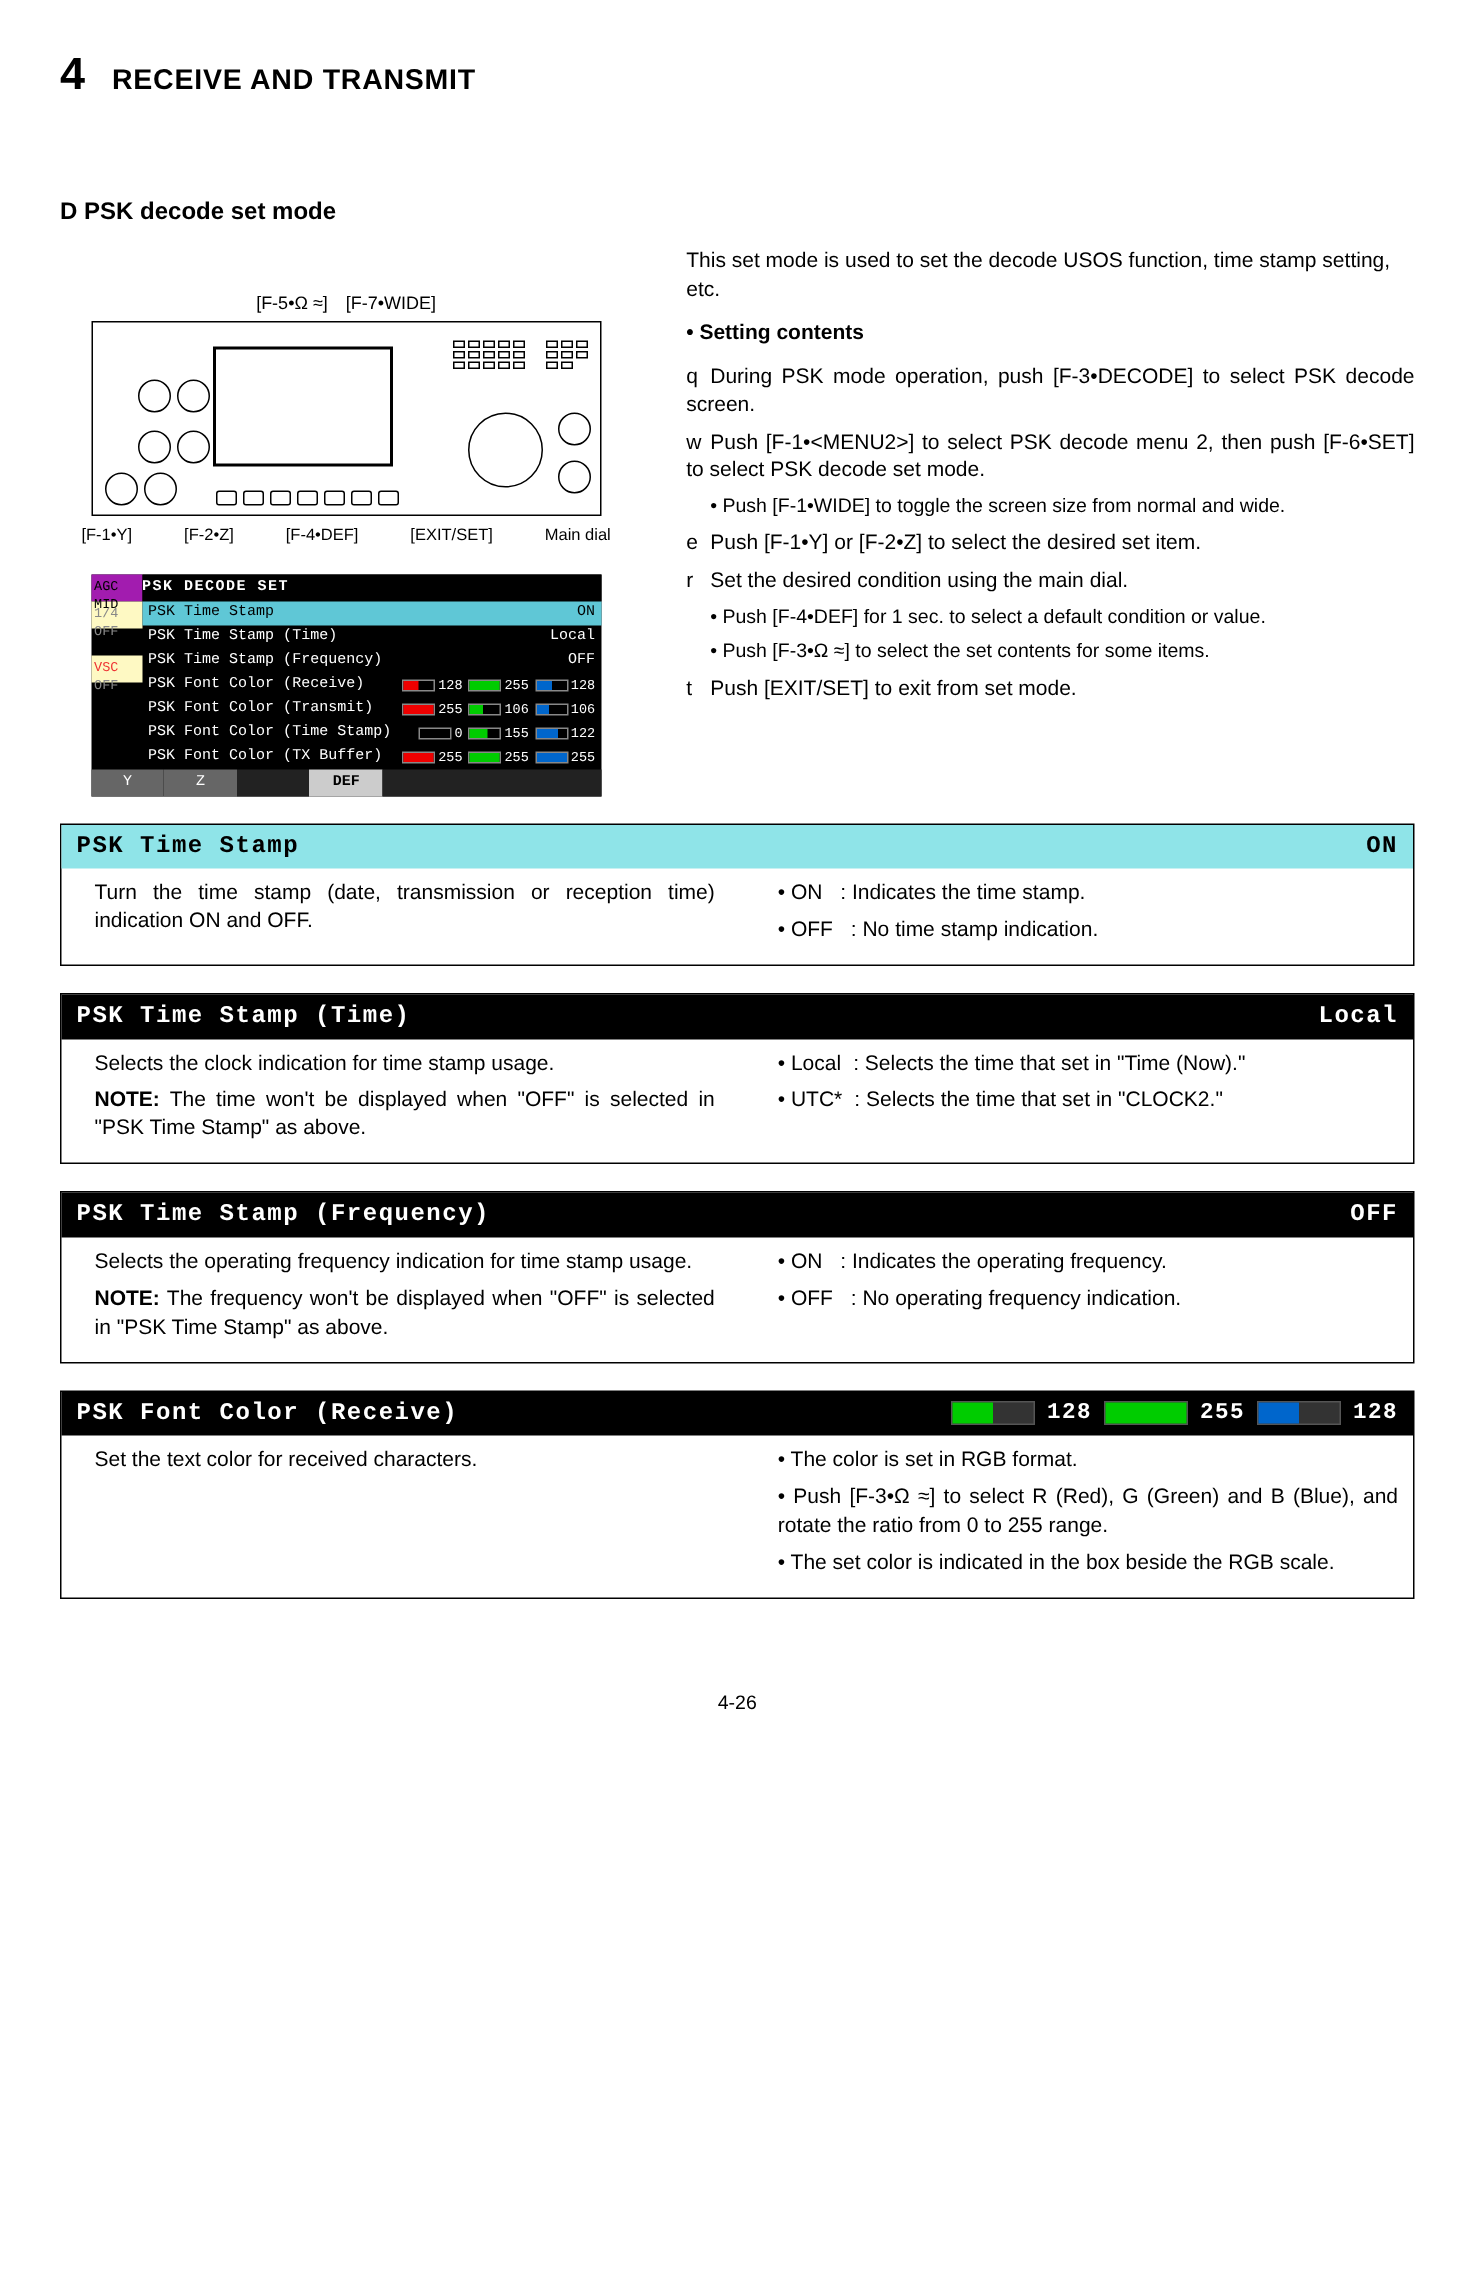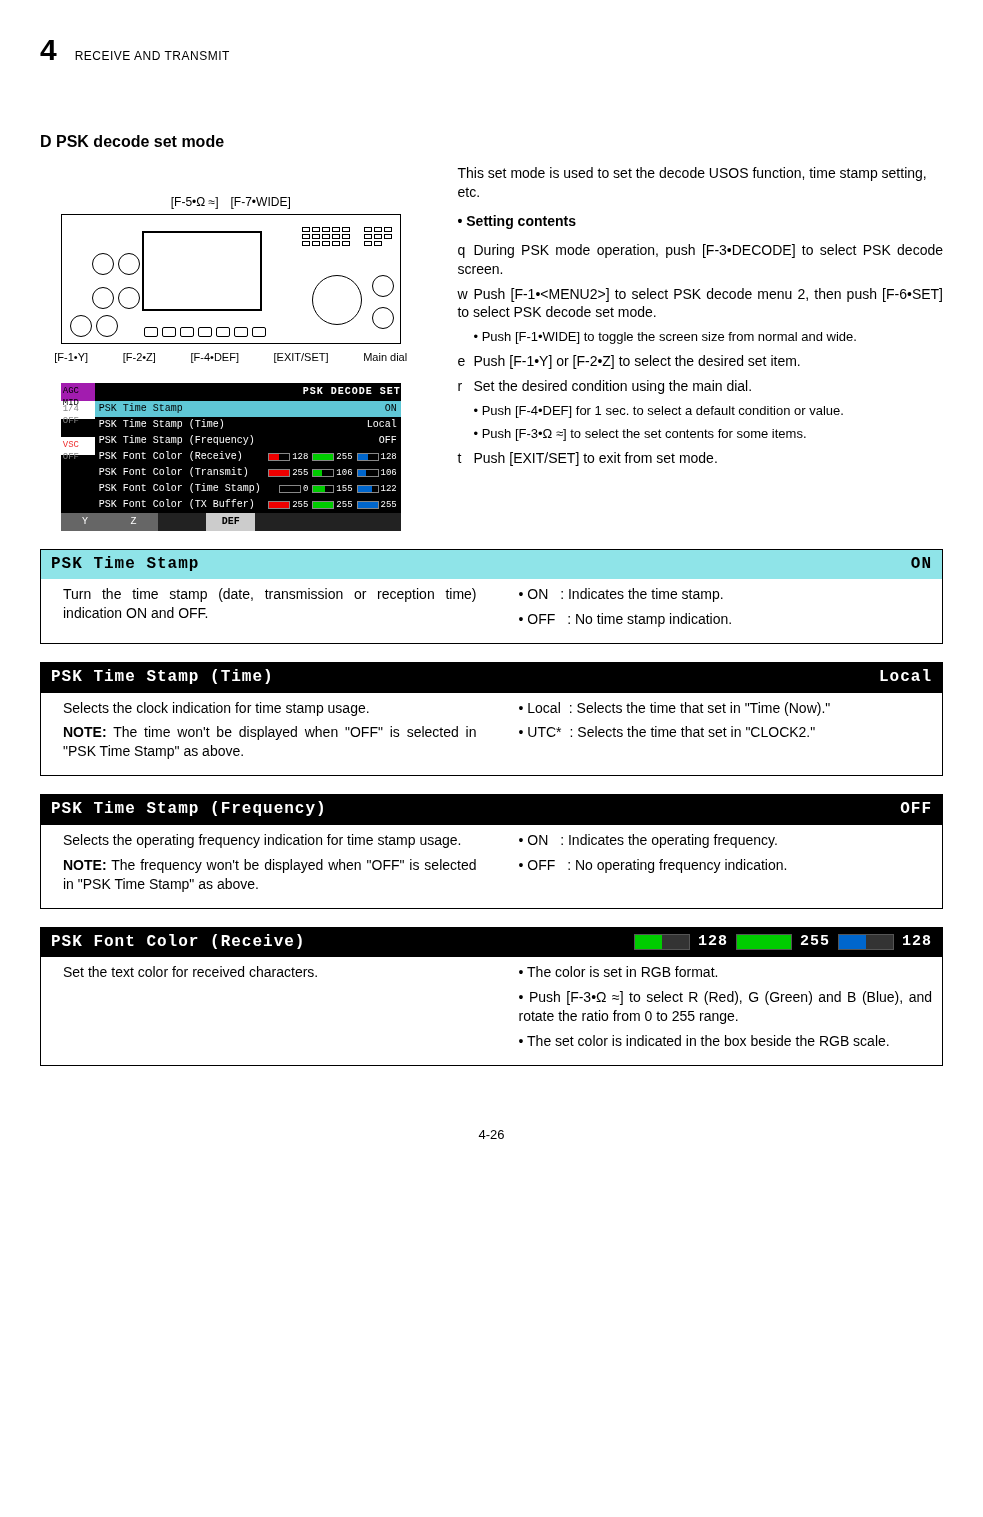--- a/index.html
+++ b/index.html
@@ -14,7 +14,7 @@
   }
   .top-row { display: flex; align-items: baseline; gap: 18px; margin-bottom: 60px; }
   .chap-num { font-size: 30px; font-weight: bold; }
-  .chap-title { font-size: 12px; font-weight: normal; letter-spacing: 0.5px; }
+  .chap-title { font-size: 19px; font-weight: bold; letter-spacing: 0.5px; }
   .section-head { font-size: 16px; font-weight: bold; margin-bottom: 12px; margin-top: 21px; }
   .diamond { font-size: 16px; }
   .twocol { display: flex; gap: 36px; }

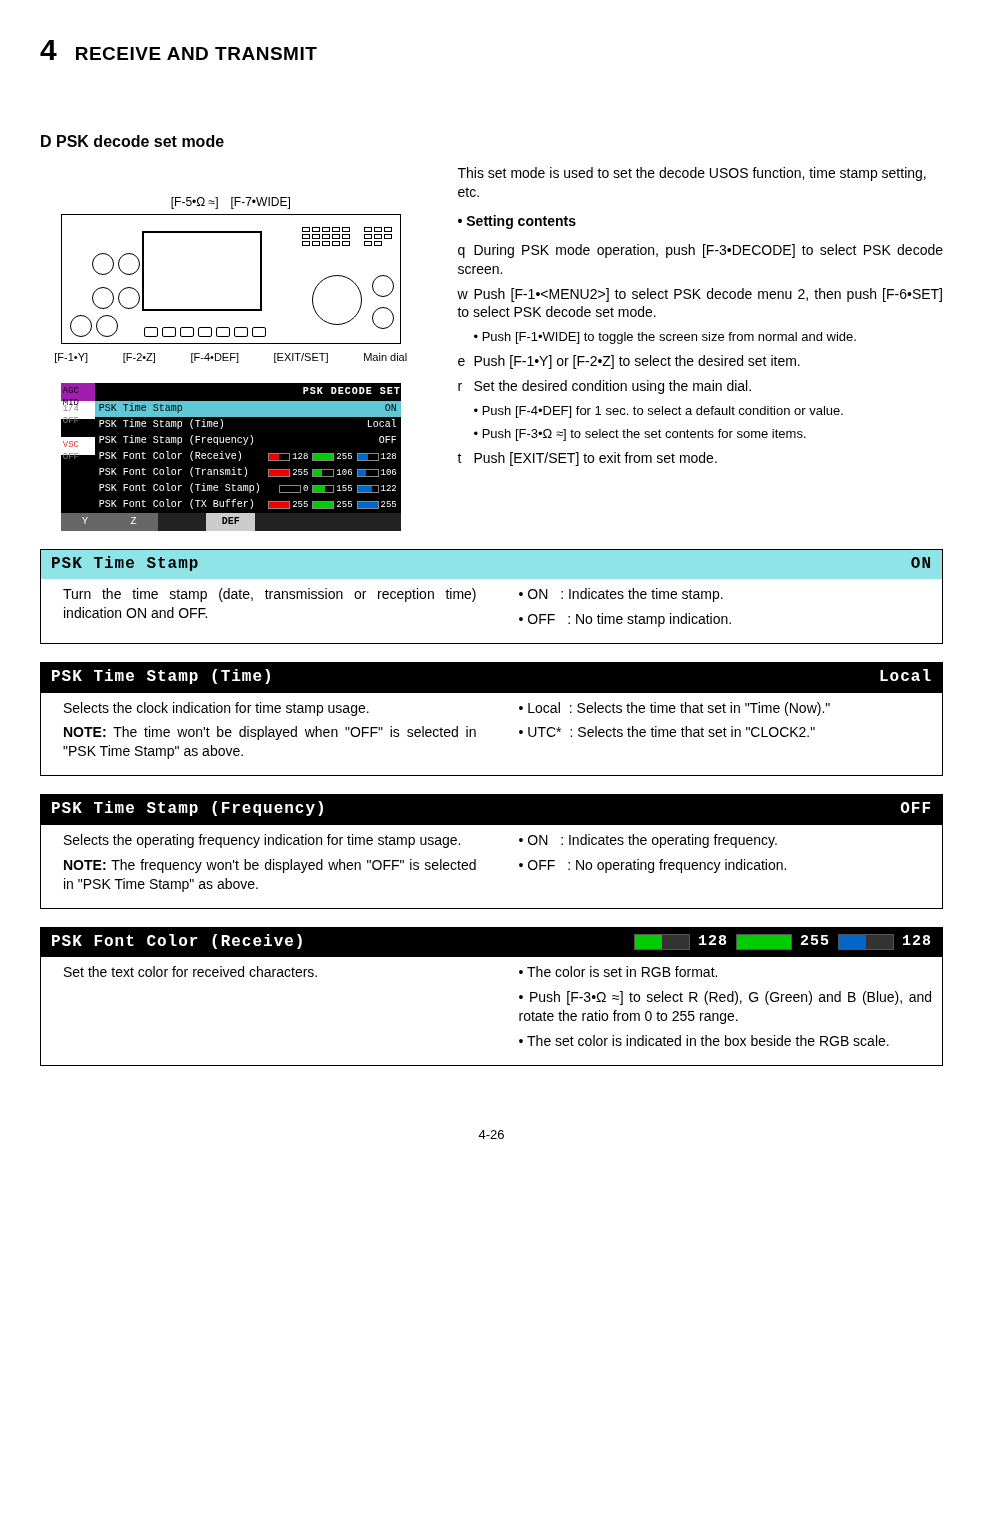--- a/index.html
+++ b/index.html
@@ -56,7 +56,7 @@
     font-size: 10px;
     margin: 0 auto;
   }
-  .setshot .titlebar { text-align: right; background: #000; padding: 2px 0; font-weight: bold; letter-spacing: 1px; }
+  .setshot .titlebar { text-align: left; background: #000; padding: 2px 0; font-weight: bold; letter-spacing: 1px; }
   .setshot .body { display: flex; }
   .setshot .side { width: 34px; }
   .setshot .side div { height: 18px; padding: 2px; font-size: 9px; }

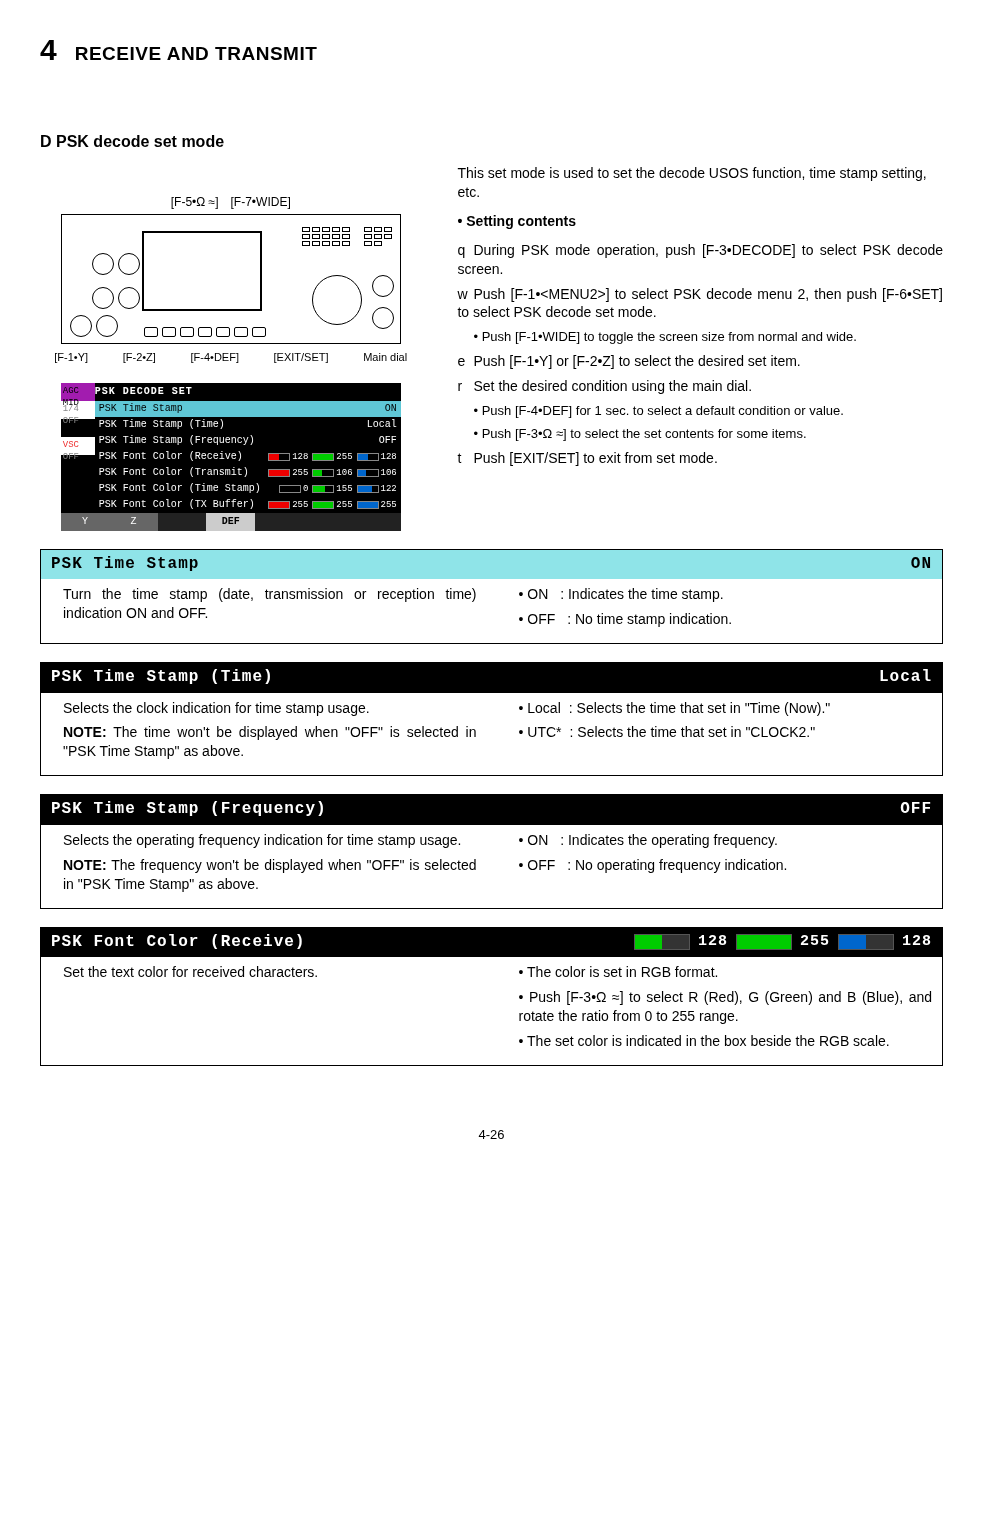--- a/index.html
+++ b/index.html
@@ -61,7 +61,7 @@
   .setshot .side { width: 34px; }
   .setshot .side div { height: 18px; padding: 2px; font-size: 9px; }
   .side .agc { background: #a21caf; color: #000; }
-  .side .off1, .side .off2, .side .off3 { background: #ffffff; }
+  .side .off1, .side .off2, .side .off3 { background: #fef9c3; }
   .setshot .center { flex: 1; }
   .setshot .row { display: flex; height: 16px; align-items: center; padding: 0 4px; gap: 6px; }
   .setshot .hl { background: #5fc7d6; color: #000; }

